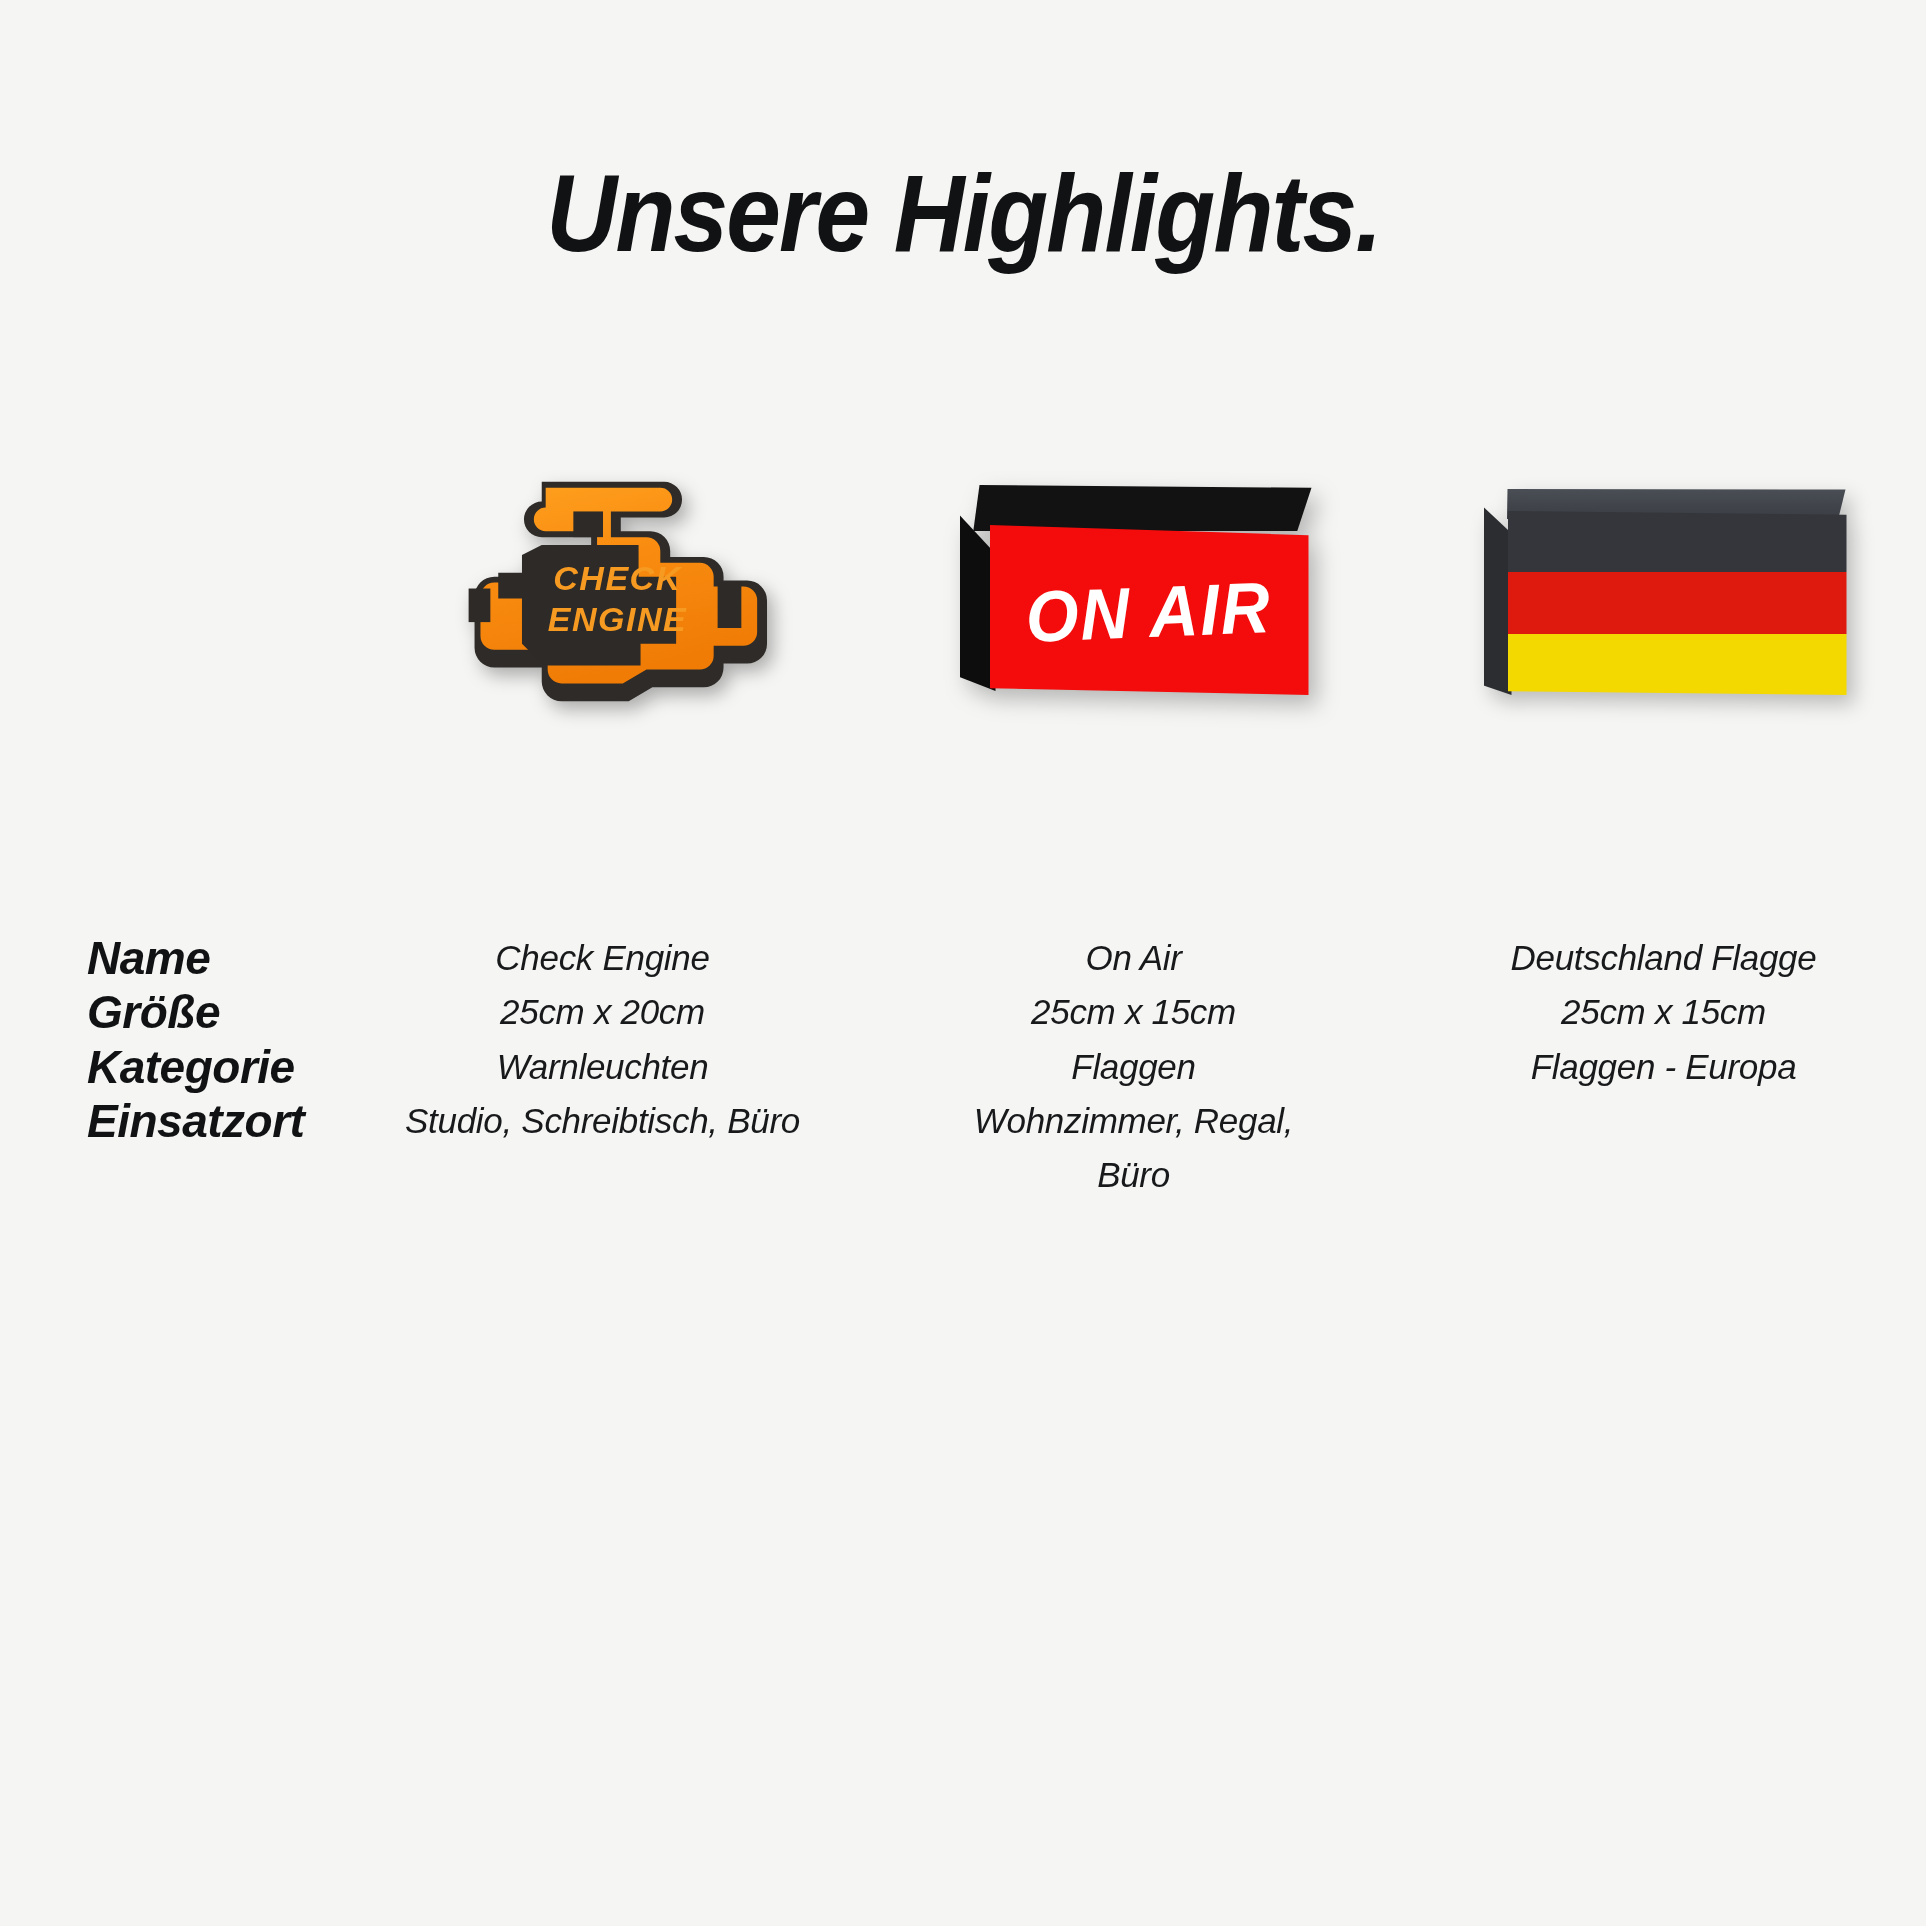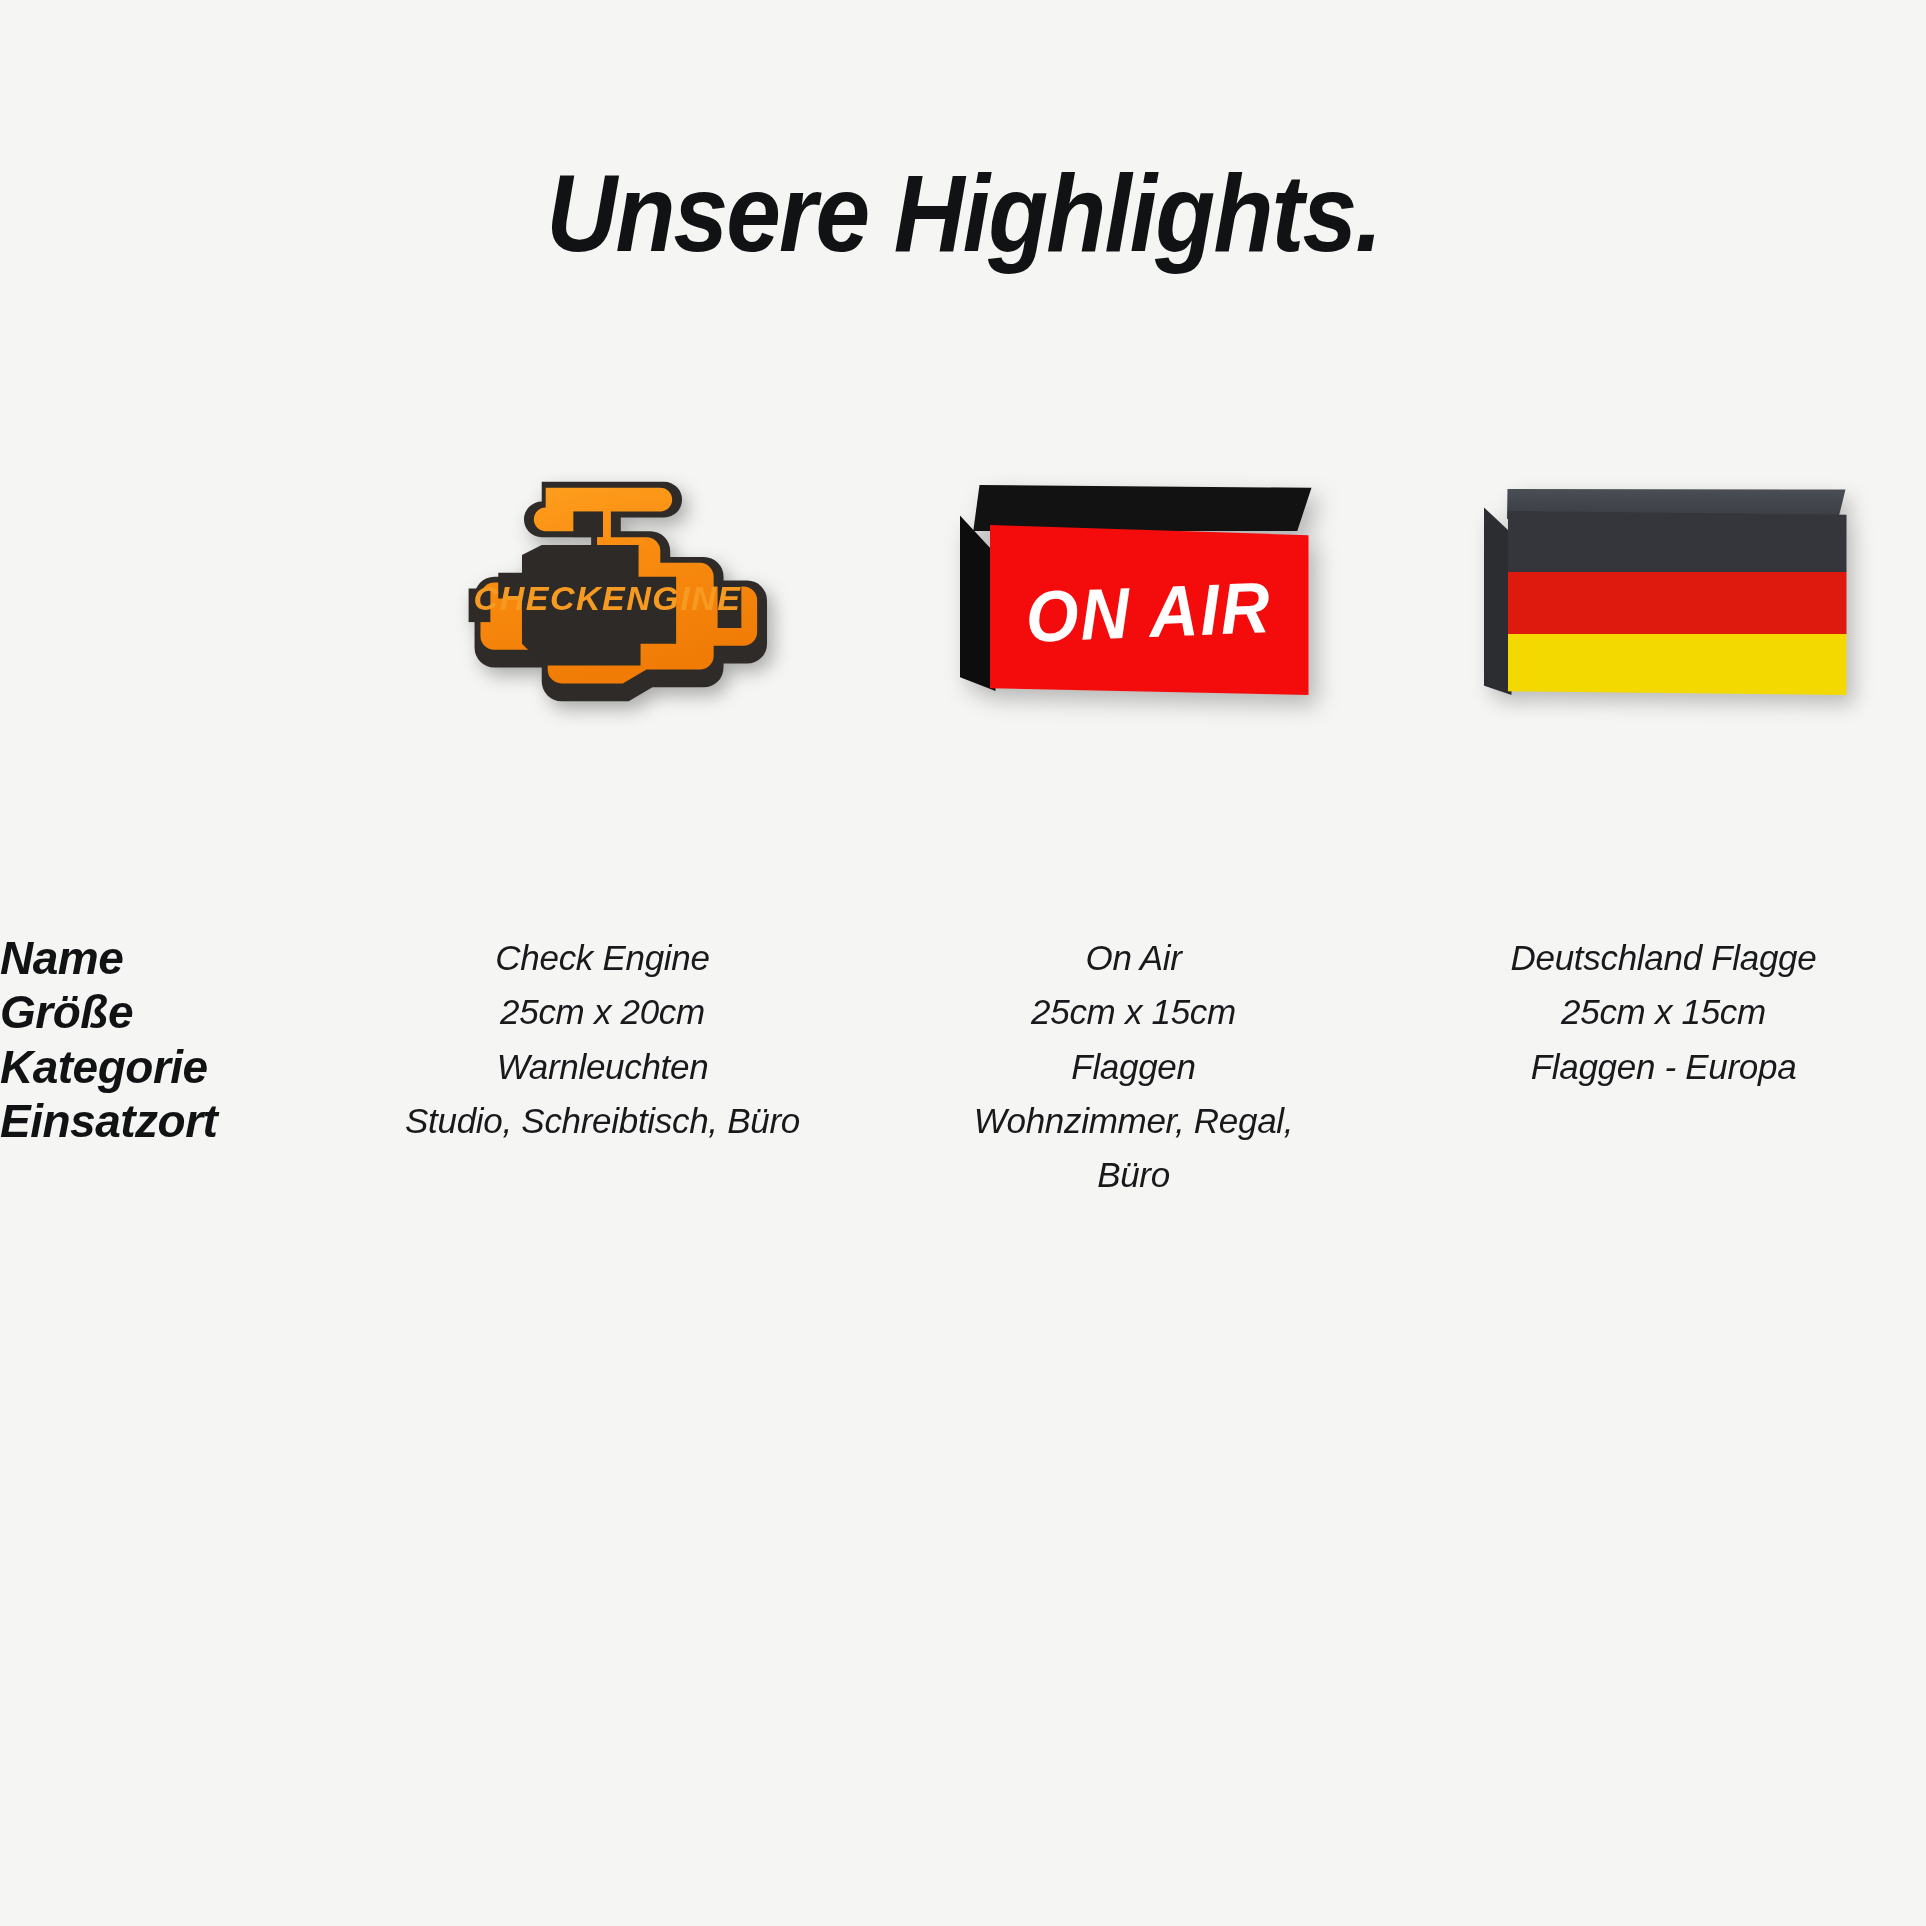--- a/index.html
+++ b/index.html
@@ -65,9 +65,10 @@
   .check-engine-wrap svg { display: block; width: 100%; height: 100%; }
   .ce-label {
     position: absolute;
-    left: 0; top: 0;
+    left: 10px; top: 0;
     width: 100%; height: 100%;
     display: flex;
+    flex-direction: column;
     align-items: center;
     justify-content: center;
     padding-top: 16px;

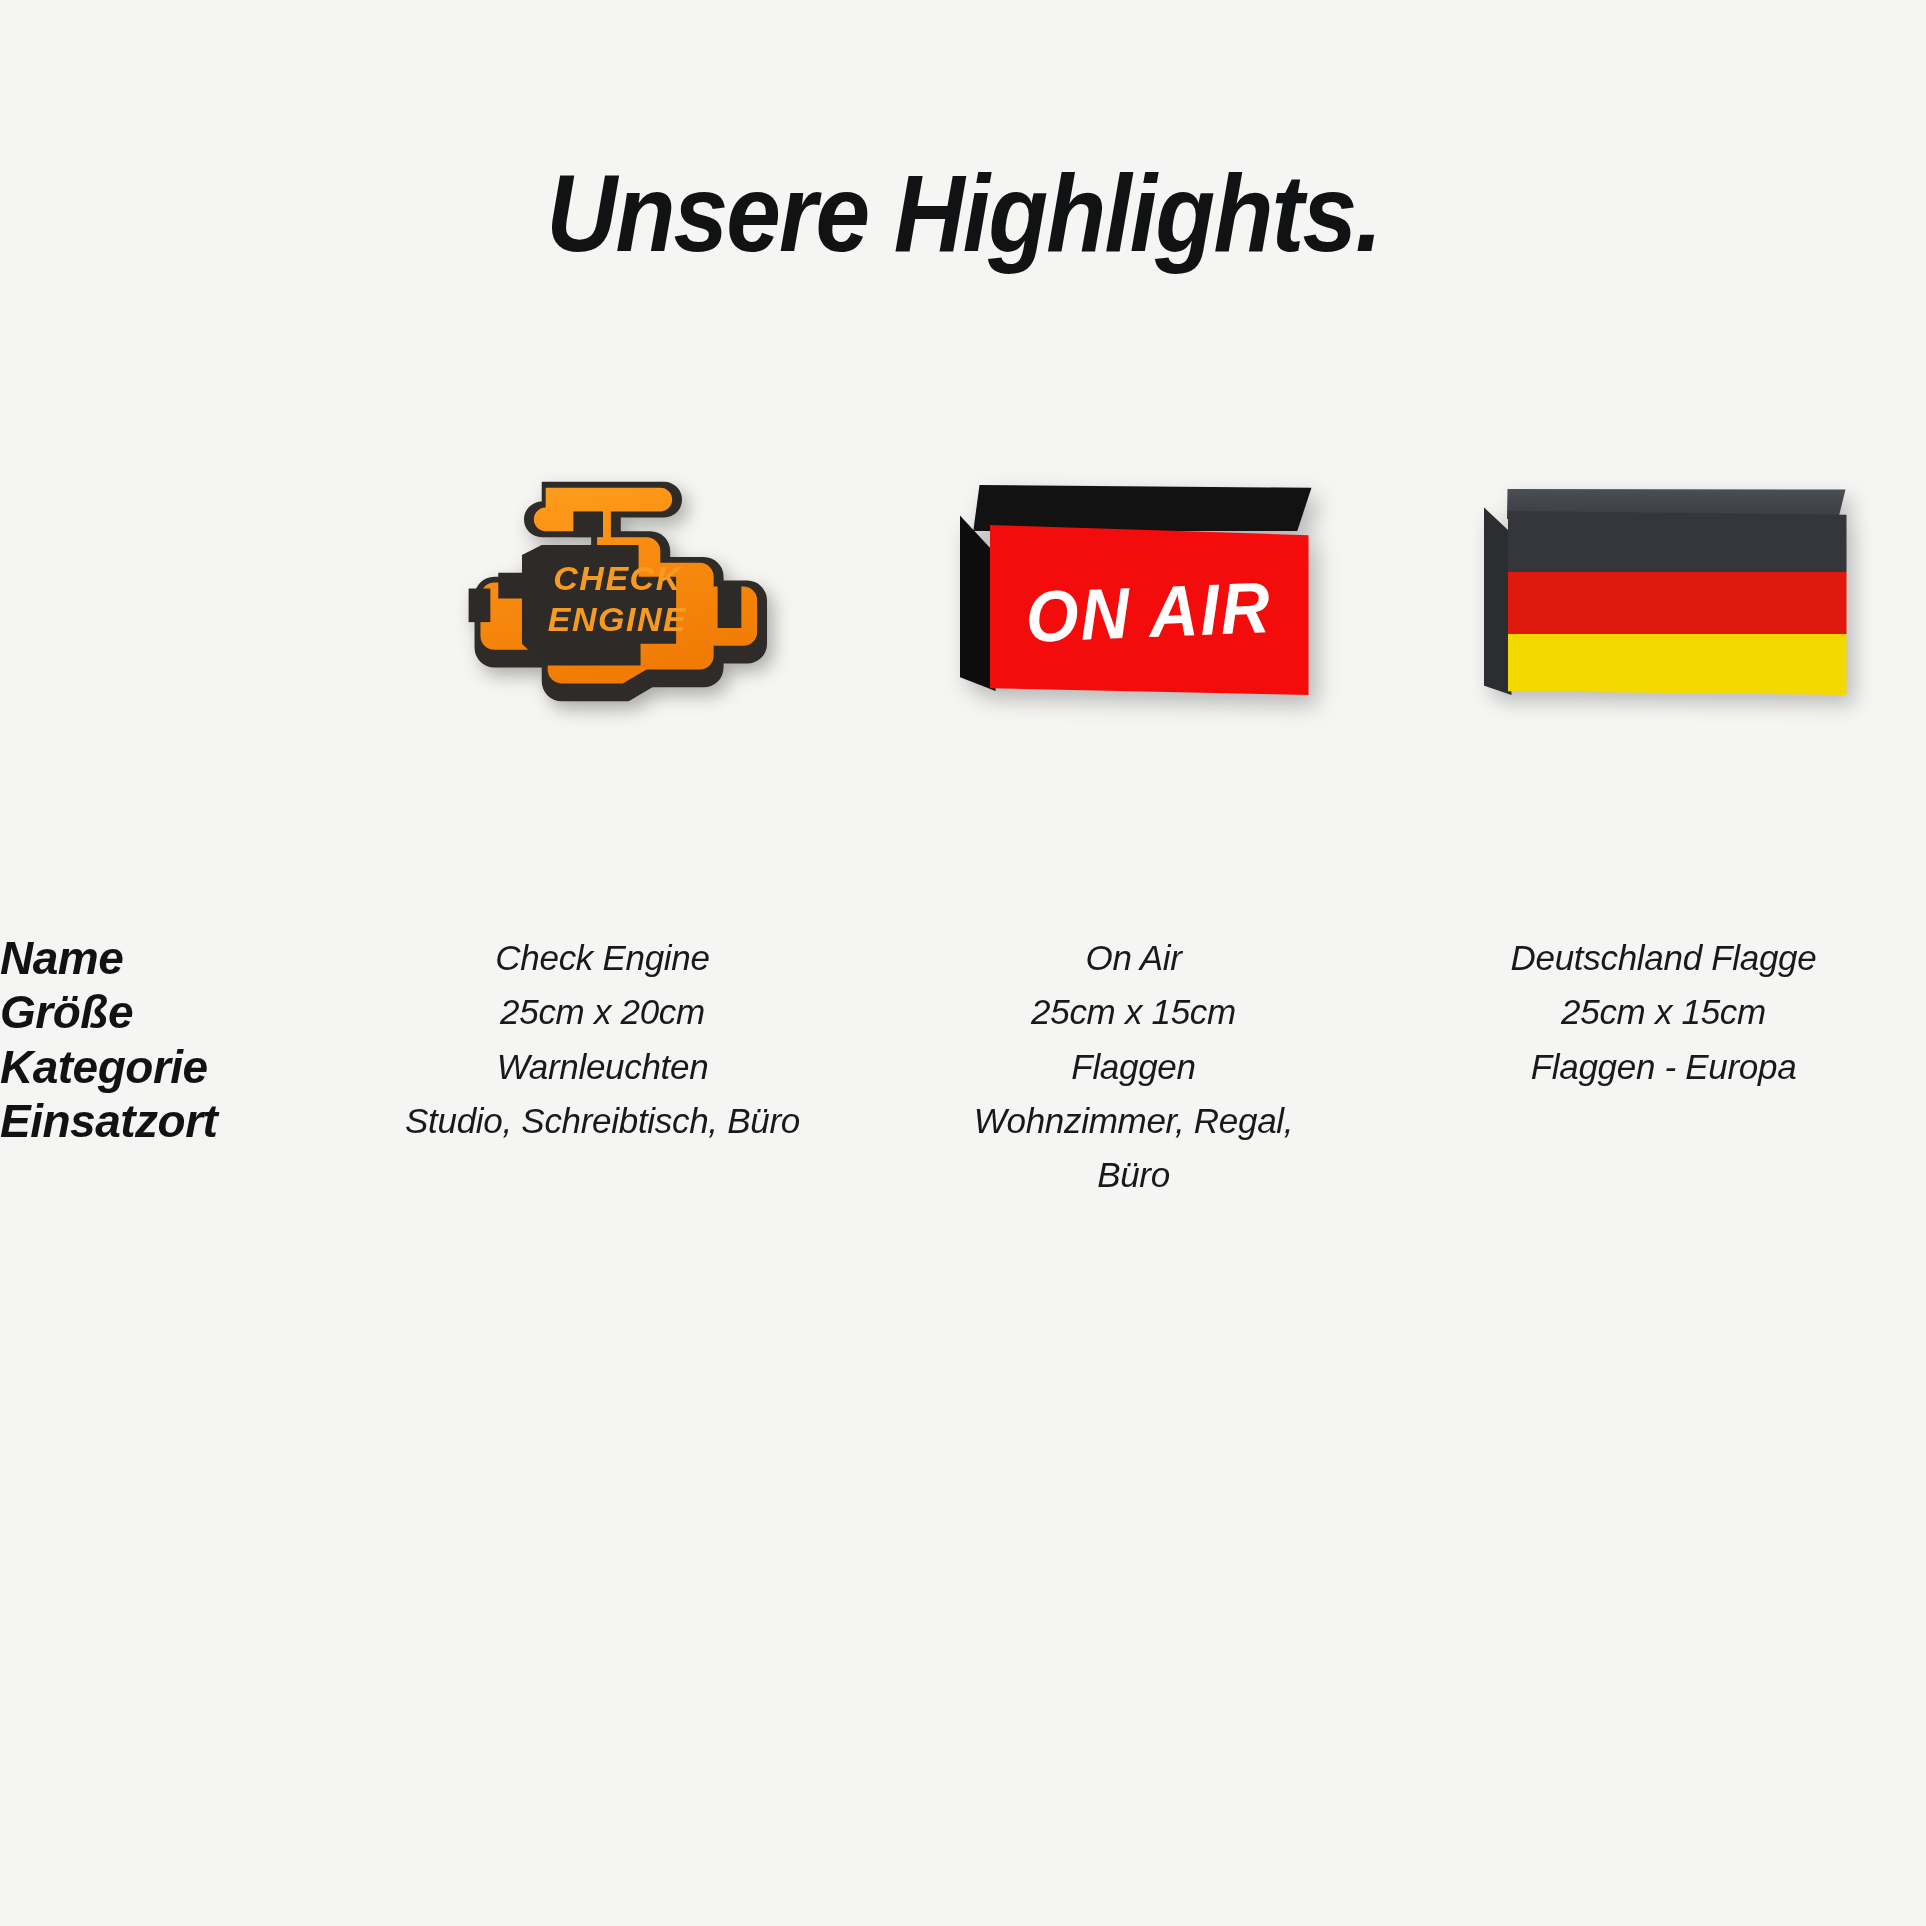--- a/index.html
+++ b/index.html
@@ -176,6 +176,7 @@
     font-size: 46px;
     font-weight: 700;
     color: #111214;
+    padding-left: 87px;
     letter-spacing: -0.5px;
     white-space: nowrap;
   }

